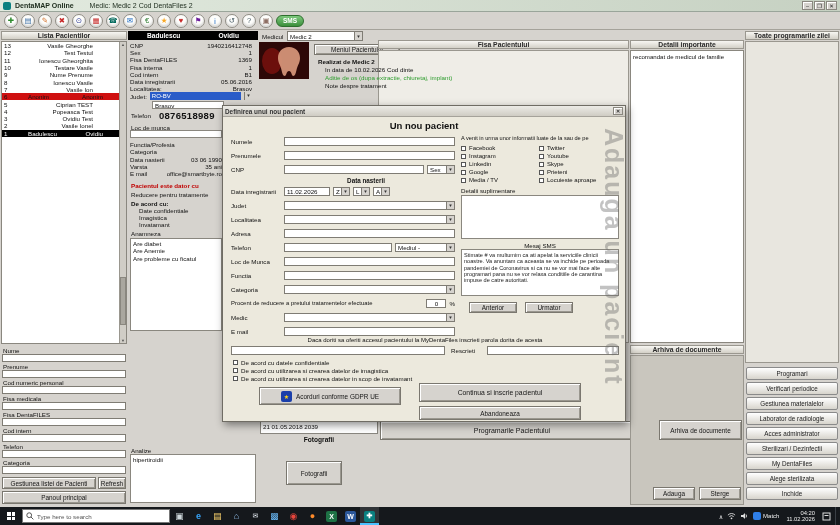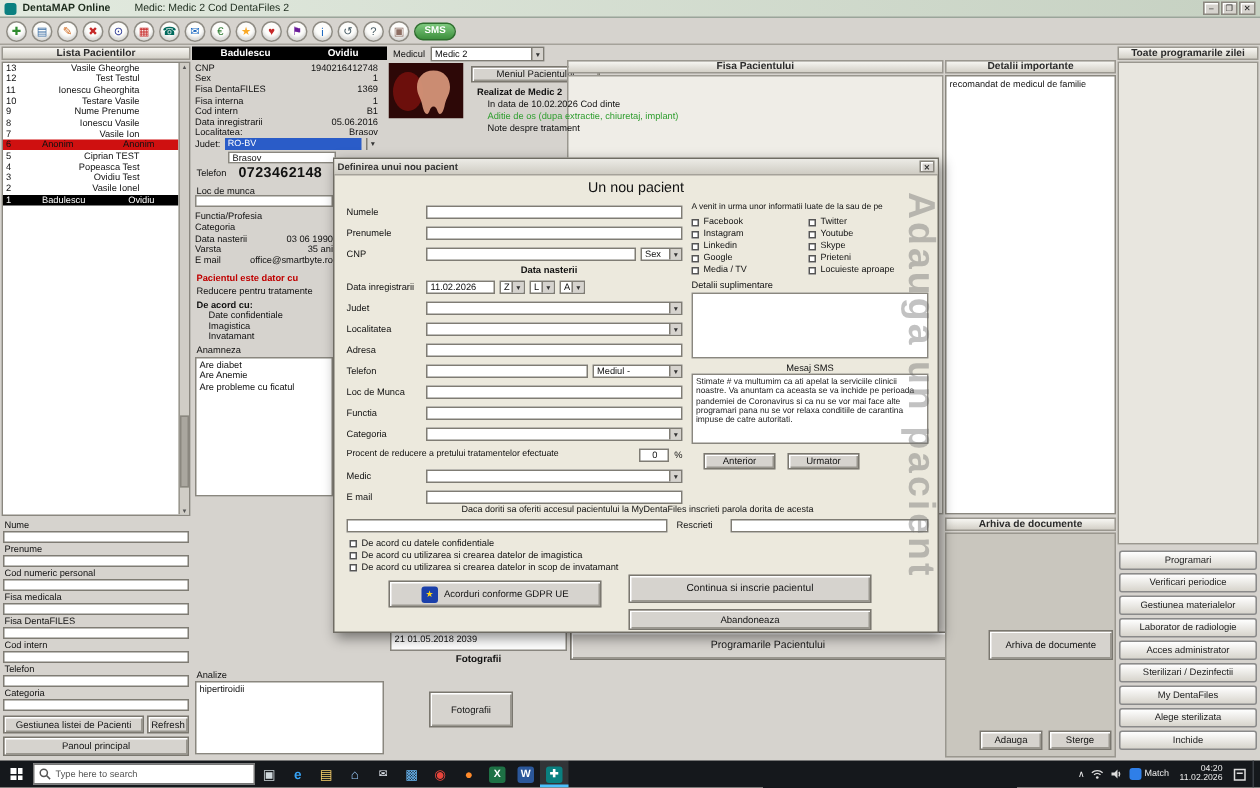--- a/index.html
+++ b/index.html
@@ -220,7 +220,7 @@
   <div class="white abs" style="left:152px;top:101px;width:72px;height:8px;font-size:6.2px;display:flex;align-items:center;padding-left:2px">Brasov</div>
   <div class="abs" style="left:131px;top:110px;display:flex;align-items:center">
     <span class="lbl">Telefon</span>
-    <span style="font-size:9.5px;font-weight:bold;margin-left:8px;letter-spacing:.3px">0723462148</span>
+    <span style="font-size:9.5px;font-weight:bold;margin-left:8px;letter-spacing:.3px">0876518989</span>
   </div>
   <div class="pp-line" style="left:131px;top:124px">Loc de munca</div>
   <div class="white abs" style="left:130px;top:130px;width:92px;height:8px"></div>

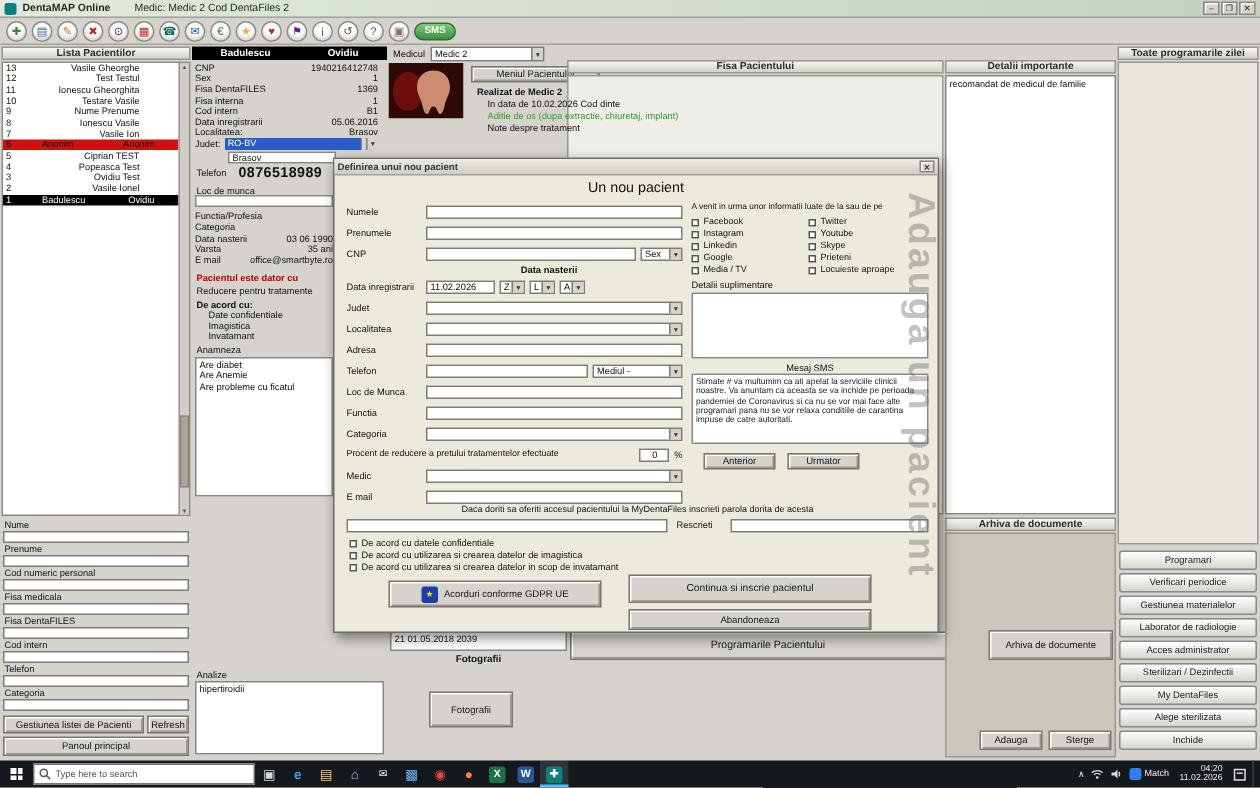--- a/index.html
+++ b/index.html
@@ -46,7 +46,7 @@
 .modal{position:absolute;left:222px;top:105px;width:404px;height:317px;background:#ece9dd;border:1px solid #6f6c64;box-shadow:2px 3px 8px rgba(0,0,0,.45);z-index:20}
 .mtitle{position:absolute;left:0;top:0;right:0;height:11px;background:linear-gradient(#ecebe6,#cfccc3);border-bottom:1px solid #a5a29a;display:flex;align-items:center;padding:0 2px;font-size:6.4px;font-weight:bold;color:#333}
 .mclose{margin-left:auto;width:10px;height:8px;background:#d6d3ce;border:1px solid #8a877f;box-shadow:inset 1px 1px 0 #fff;font-size:5px;display:flex;align-items:center;justify-content:center}
-.mhead{position:absolute;left:0;top:14px;width:100%;text-align:center;font-size:9.5px;font-weight:normal;color:#111}
+.mhead{position:absolute;left:0;top:14px;width:100%;text-align:center;font-size:9.5px;font-weight:bold;color:#111}
 .mrow{position:absolute;display:flex;align-items:center;gap:3px;height:10px}
 .mlbl{font-size:6.2px;width:50px;flex:none;color:#111;white-space:nowrap}
 .watermark{position:absolute;top:22px;right:-3px;writing-mode:vertical-rl;font-size:25px;font-weight:bold;color:rgba(110,110,110,.42);letter-spacing:2px;pointer-events:none;white-space:nowrap;z-index:30}

